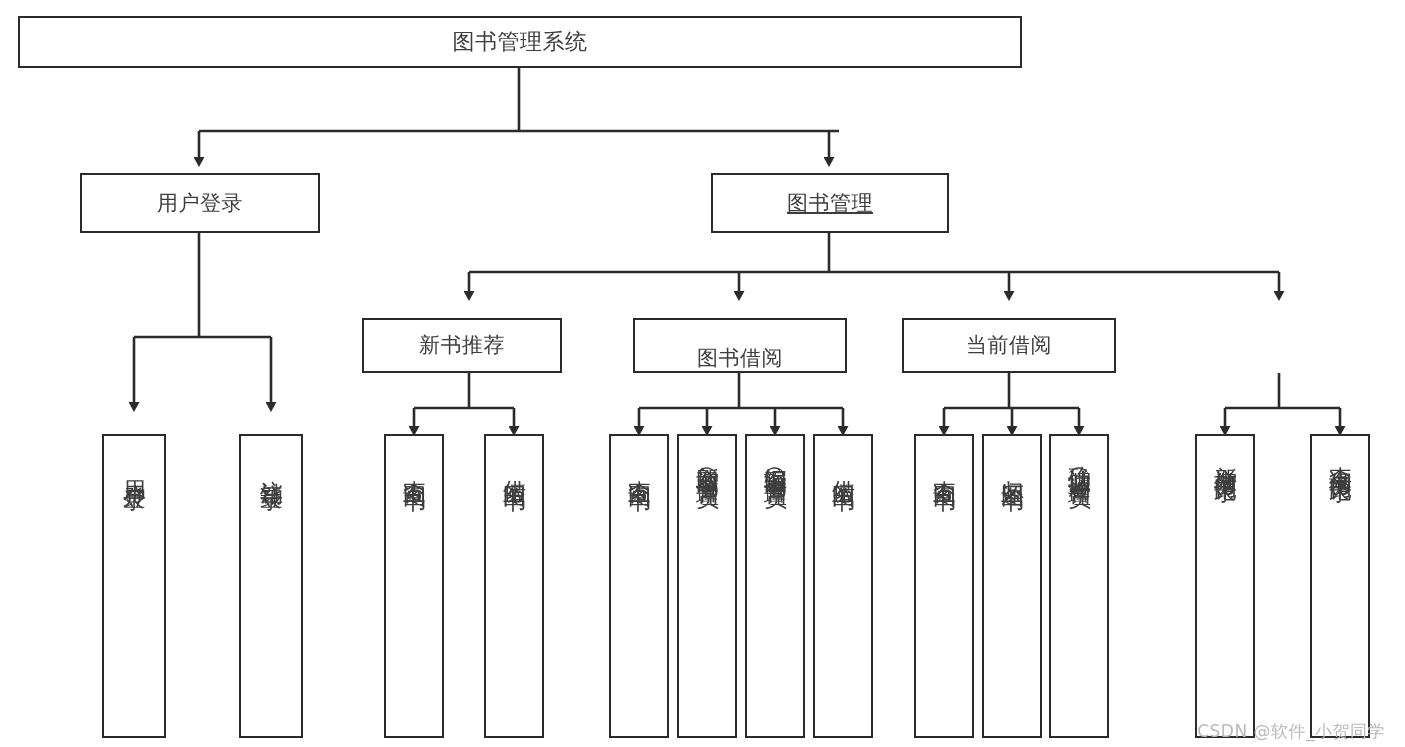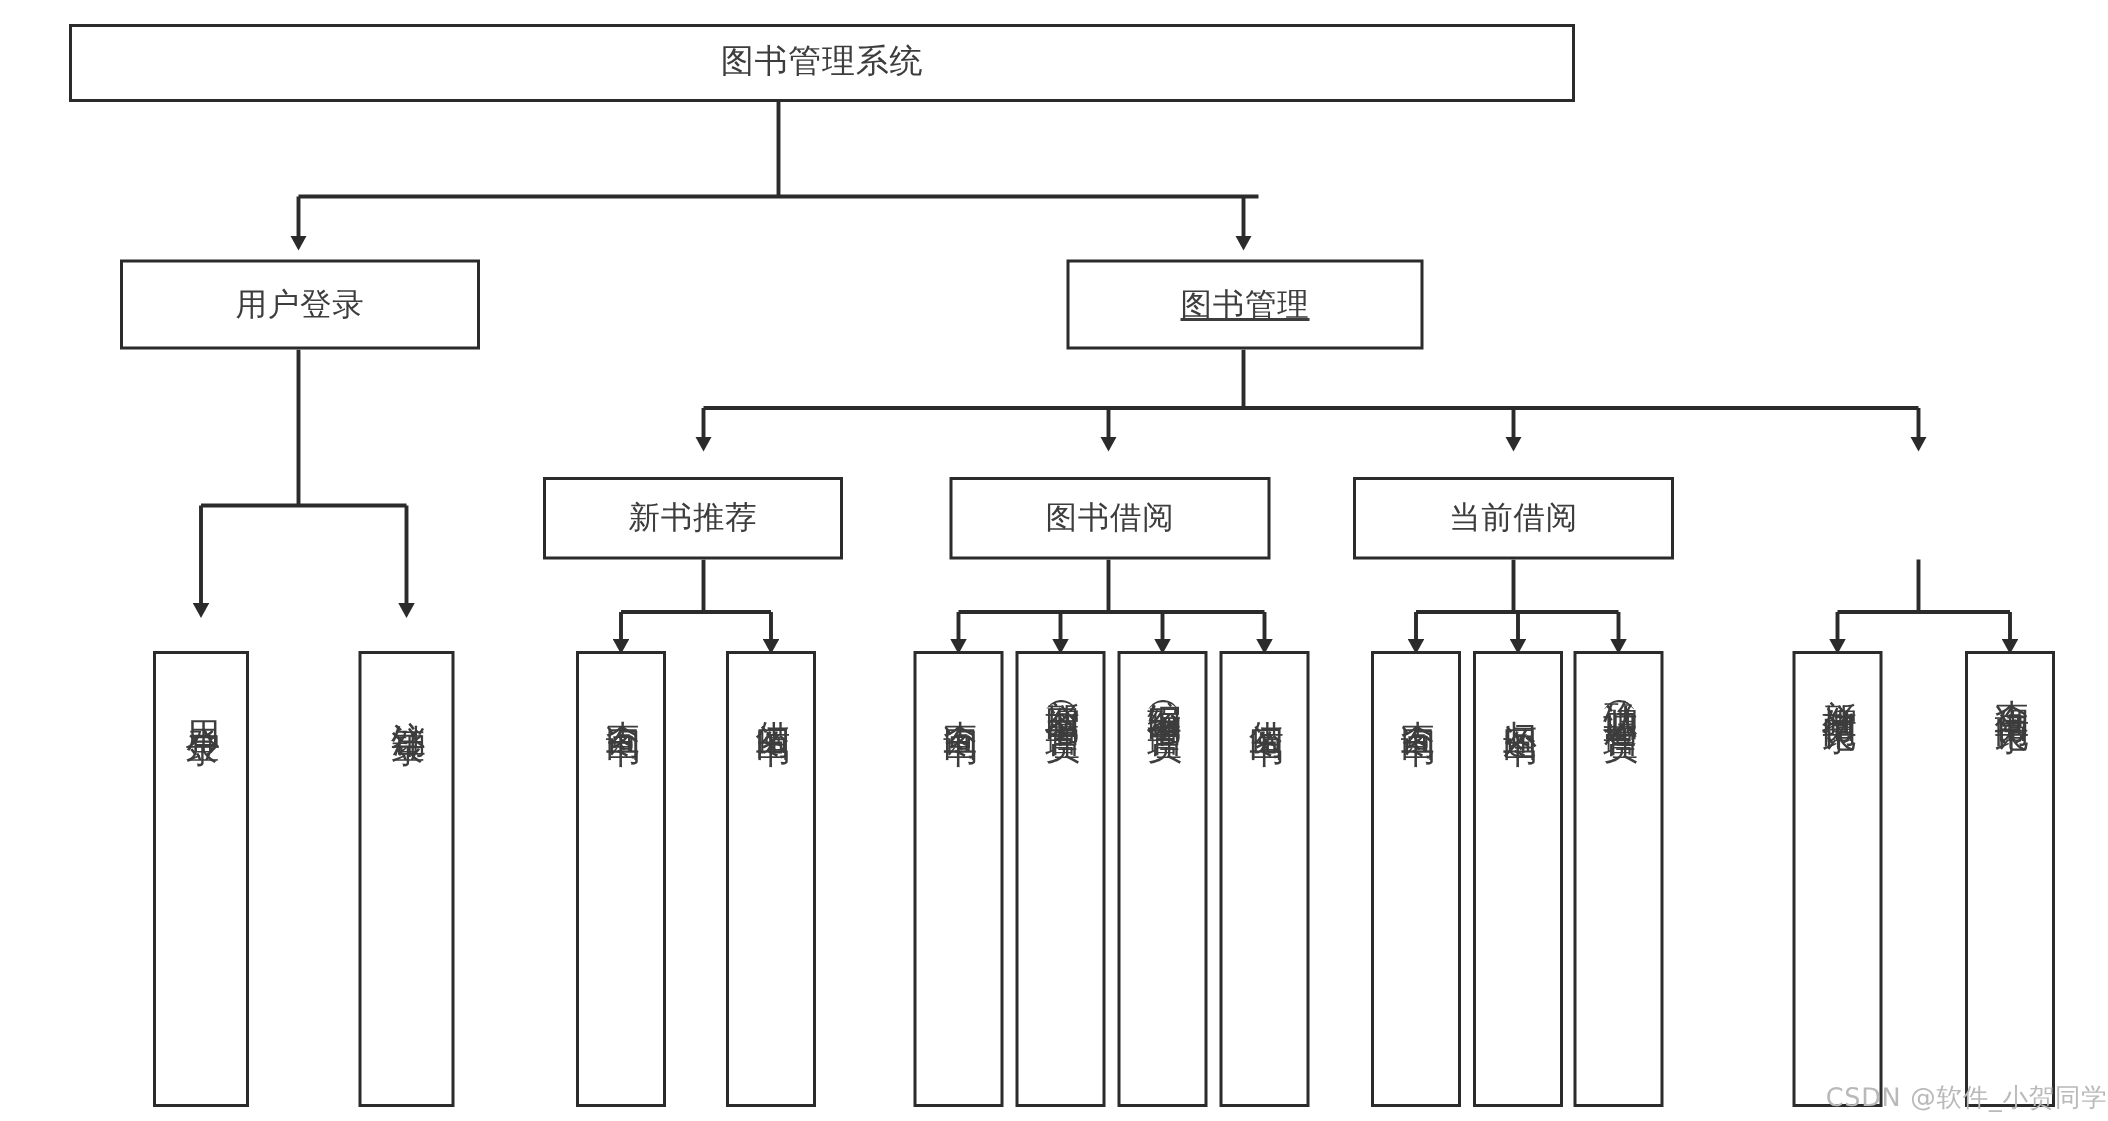--- a/index.html
+++ b/index.html
@@ -135,7 +135,7 @@
     </g>
   </svg>
 
-  <div class="node h root" style="left:18px; top:16px; width:1004px; height:52px;margin-left:28px;">
+  <div class="node h root" style="left:18px; top:16px; width:1004px; height:52px;">
     <span class="label">图书管理系统</span>
   </div>
 

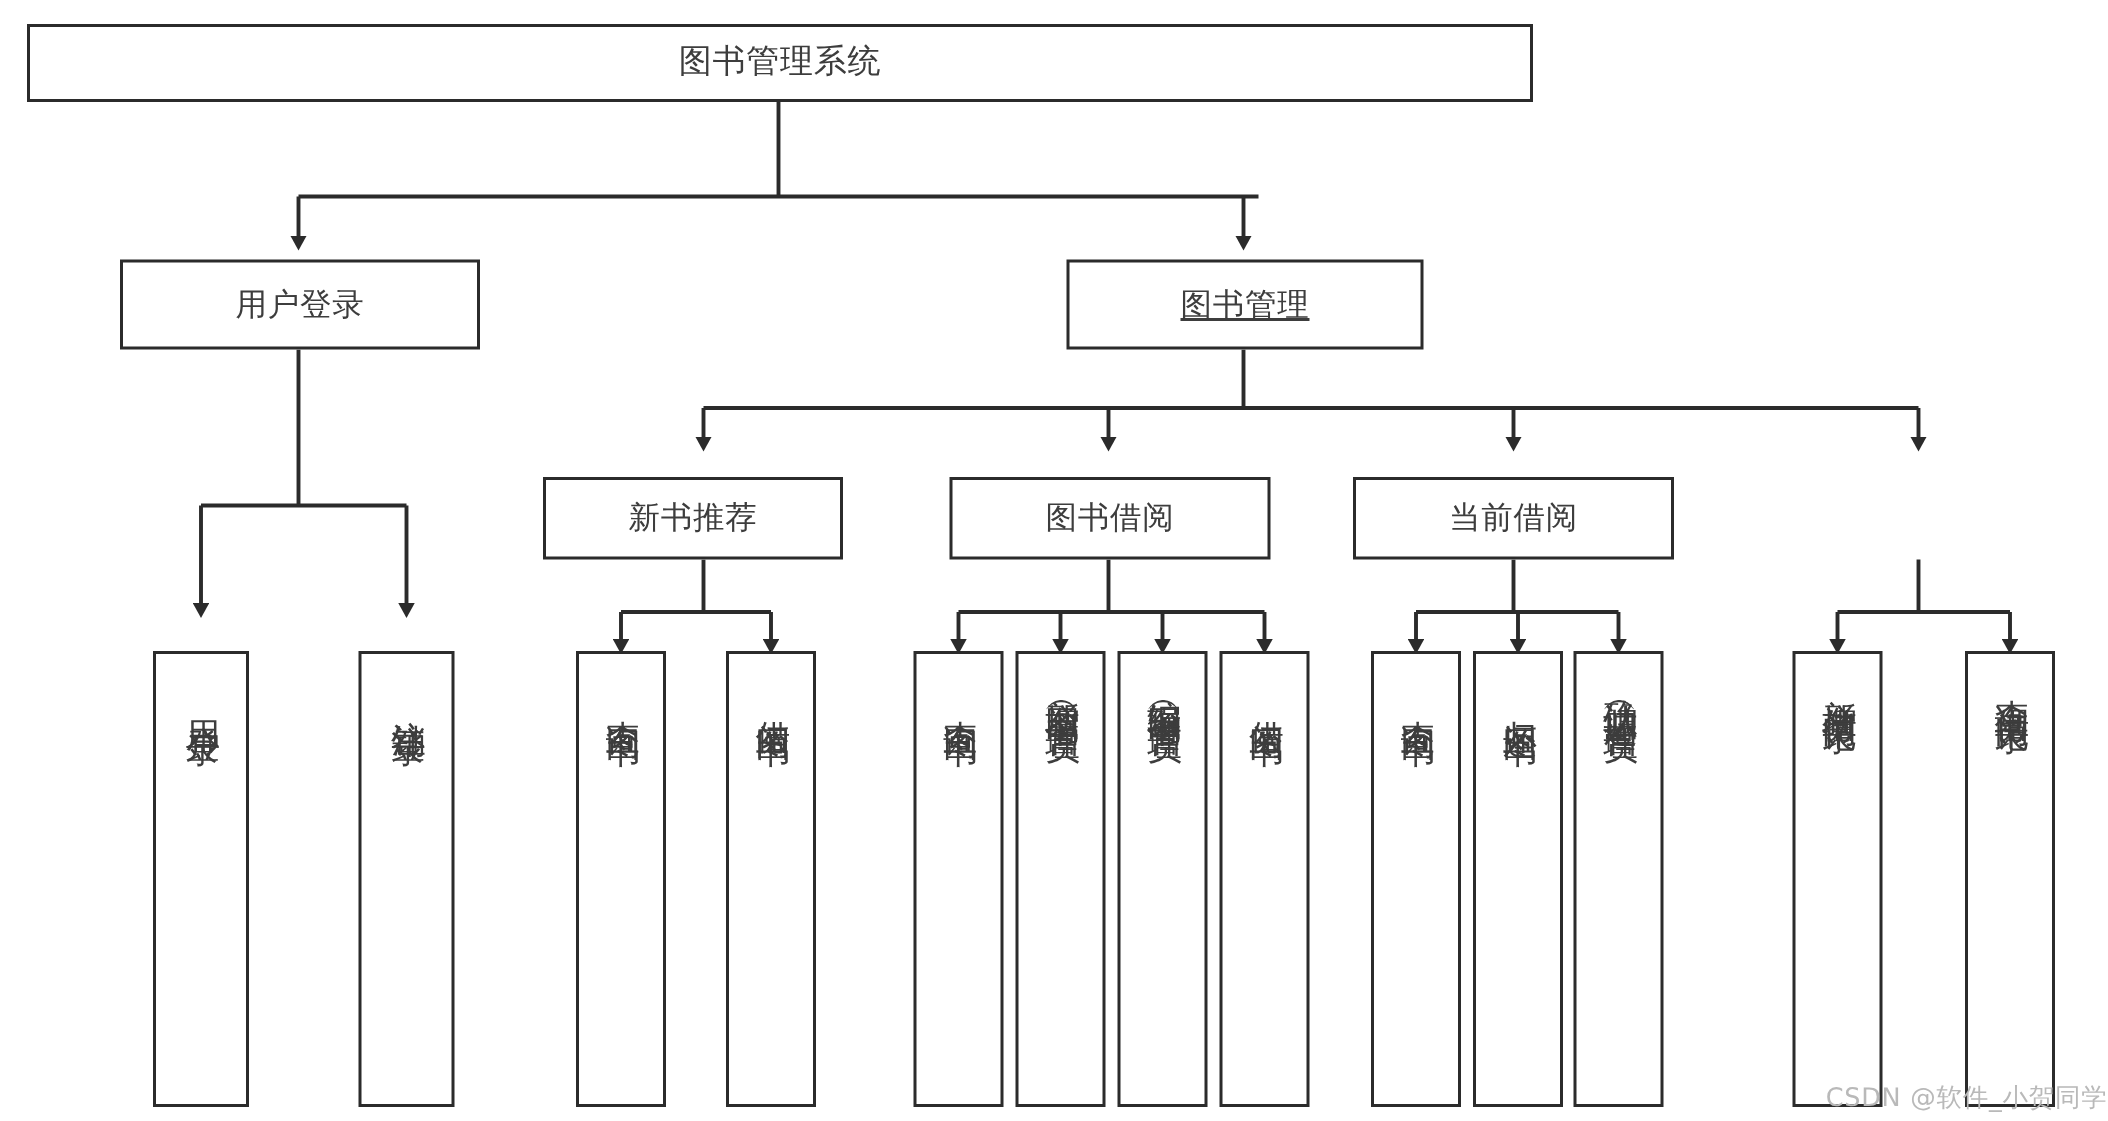--- a/index.html
+++ b/index.html
@@ -149,7 +149,7 @@
   <div class="node h" style="left:362px; top:318px; width:200px; height:55px;">
     <span class="label">新书推荐</span>
   </div>
-  <div class="node h" style="left:633px; top:318px; width:214px; height:55px;">
+  <div class="node h" style="left:633px; top:318px; width:214px; height:55px;align-items:flex-end;">
     <span class="label">图书借阅</span>
   </div>
   <div class="node h" style="left:902px; top:318px; width:214px; height:55px;">

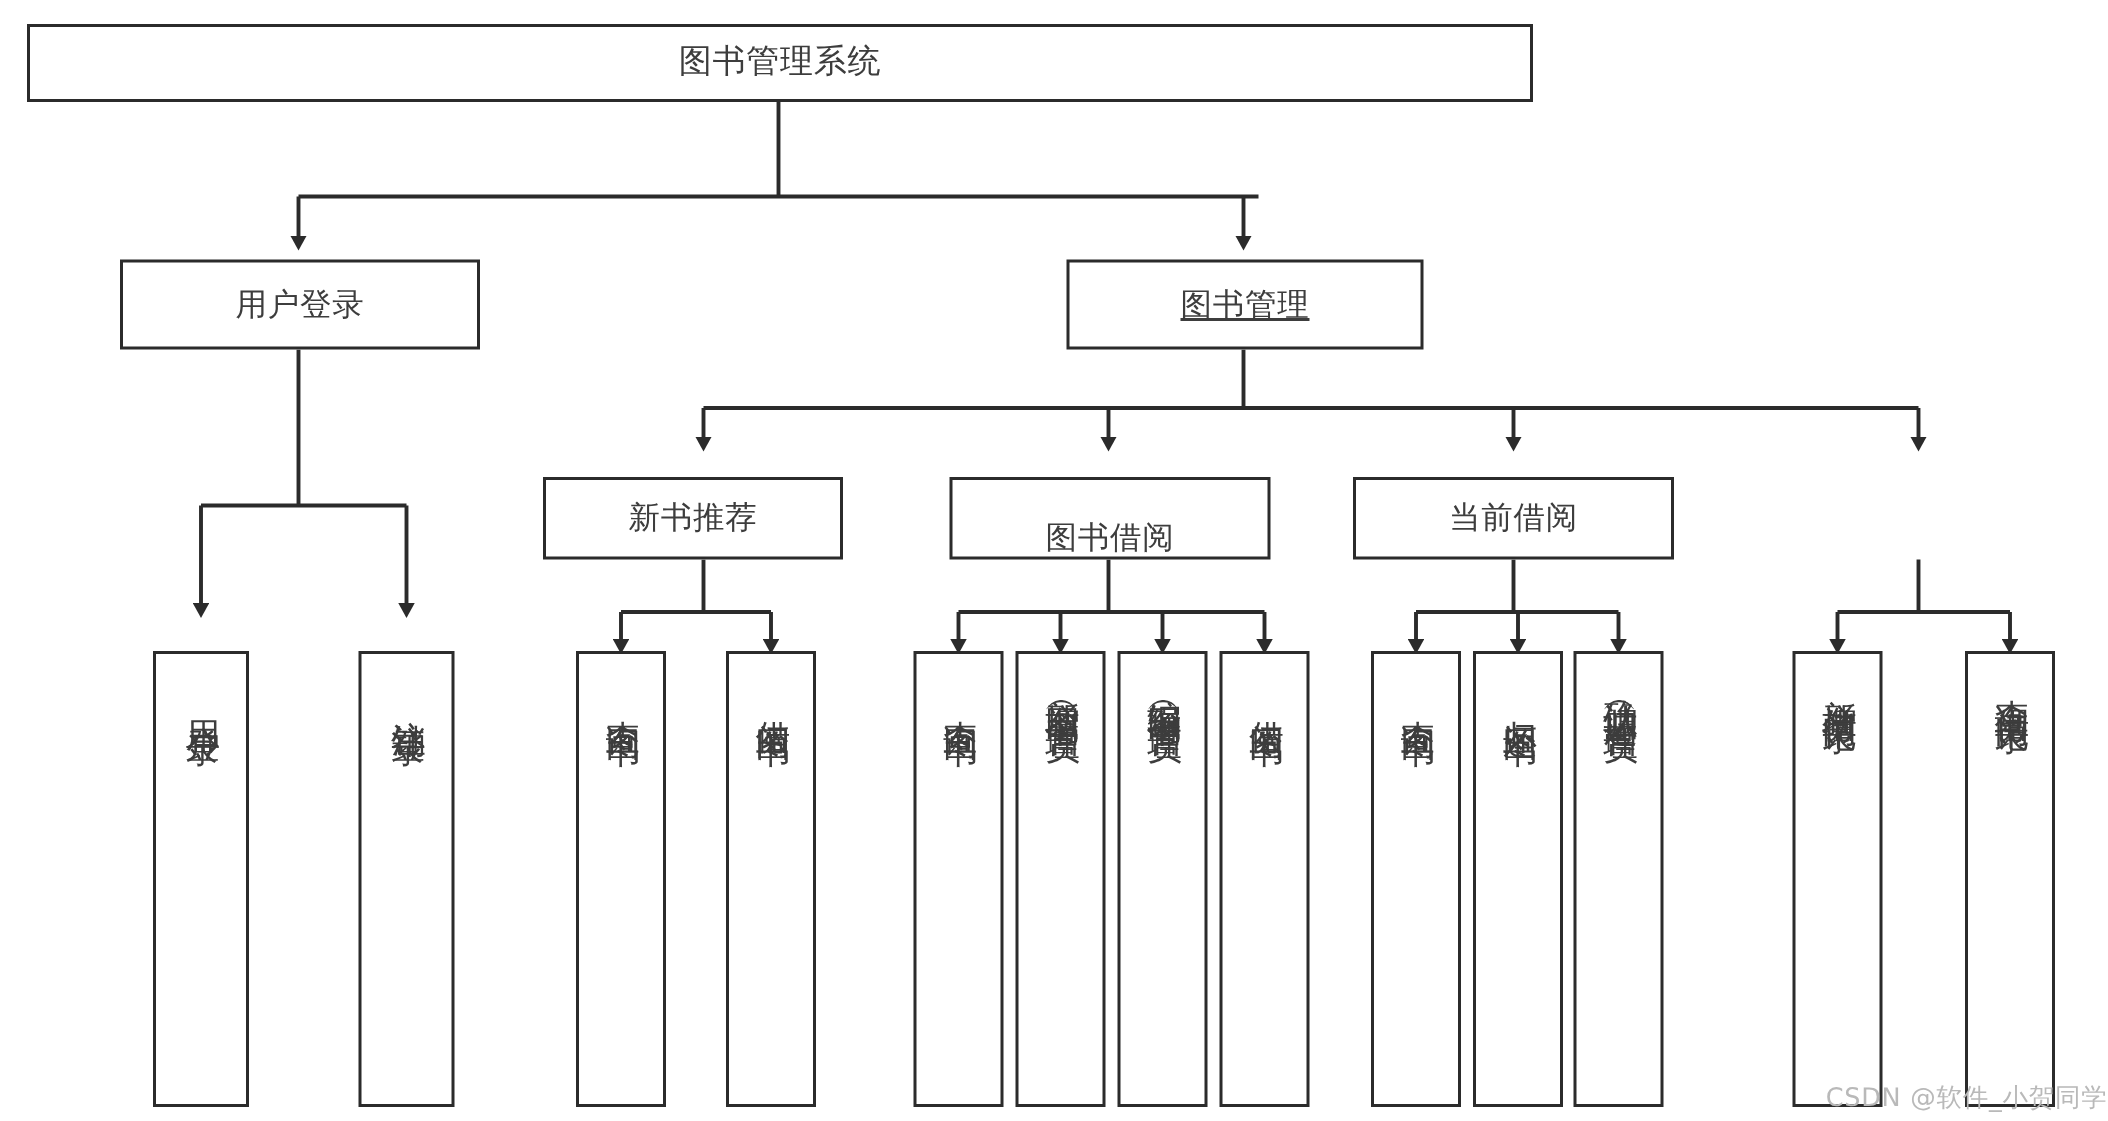--- a/index.html
+++ b/index.html
@@ -69,7 +69,7 @@
   }
   #watermark {
     position: absolute;
-    right: 0;
+    right: 20px;
     bottom: 4px;
     font-size: 17px;
     color: #b9b9b9;

